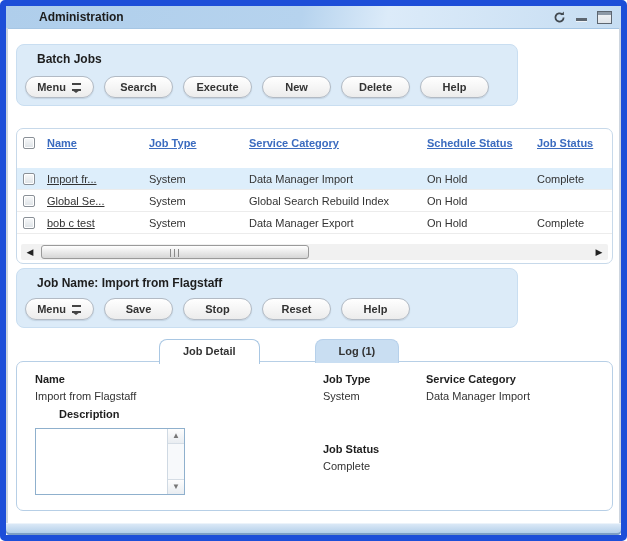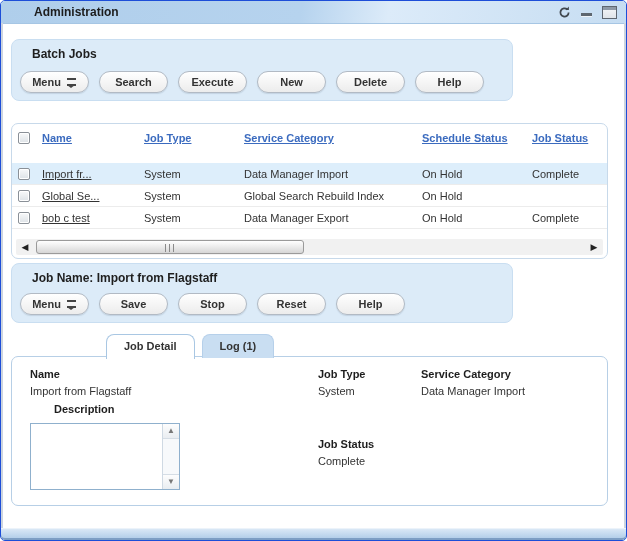--- a/index.html
+++ b/index.html
@@ -6,7 +6,7 @@
   .window {
     position:relative; width:627px; height:541px; box-sizing:border-box;
     font-family:"Liberation Sans", sans-serif; color:#222;
-    border:1px solid #1d4ed8; border-radius:5px; overflow:hidden; background:#ffffff;
+    border:6px solid #1d4ed8; border-radius:5px; overflow:hidden; background:#ffffff;
   }
   
   .titlebar {

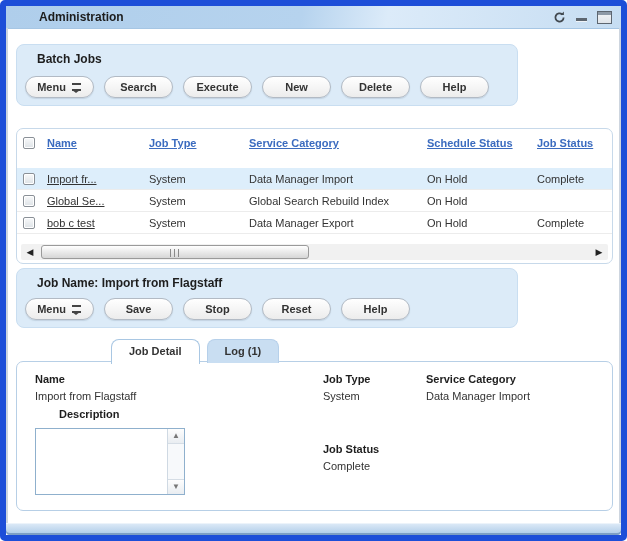--- a/index.html
+++ b/index.html
@@ -78,8 +78,8 @@
   
   .tabs { position:absolute; left:105px; top:333px; display:flex; gap:7px; z-index:3; }
   .tab {
-    height:23px; line-height:23px; padding:0 17px; font-size:11px; font-weight:bold; color:#333;
-    background:#c9def2; border:1px solid #b6d0ea; border-bottom:none; border-radius:8px 8px 0 0; cursor:pointer;
+    height:23px; line-height:23px; padding:0 23px; font-size:11px; font-weight:bold; color:#333;
+    background:#c9def2; border:1px solid #b6d0ea; border-bottom:none; border-radius:8px 8px 0 0; cursor:pointer;margin-left:48px;
   }
   .tab.active { background:#fff; border-color:#a9c7e3; height:24px; }
   

